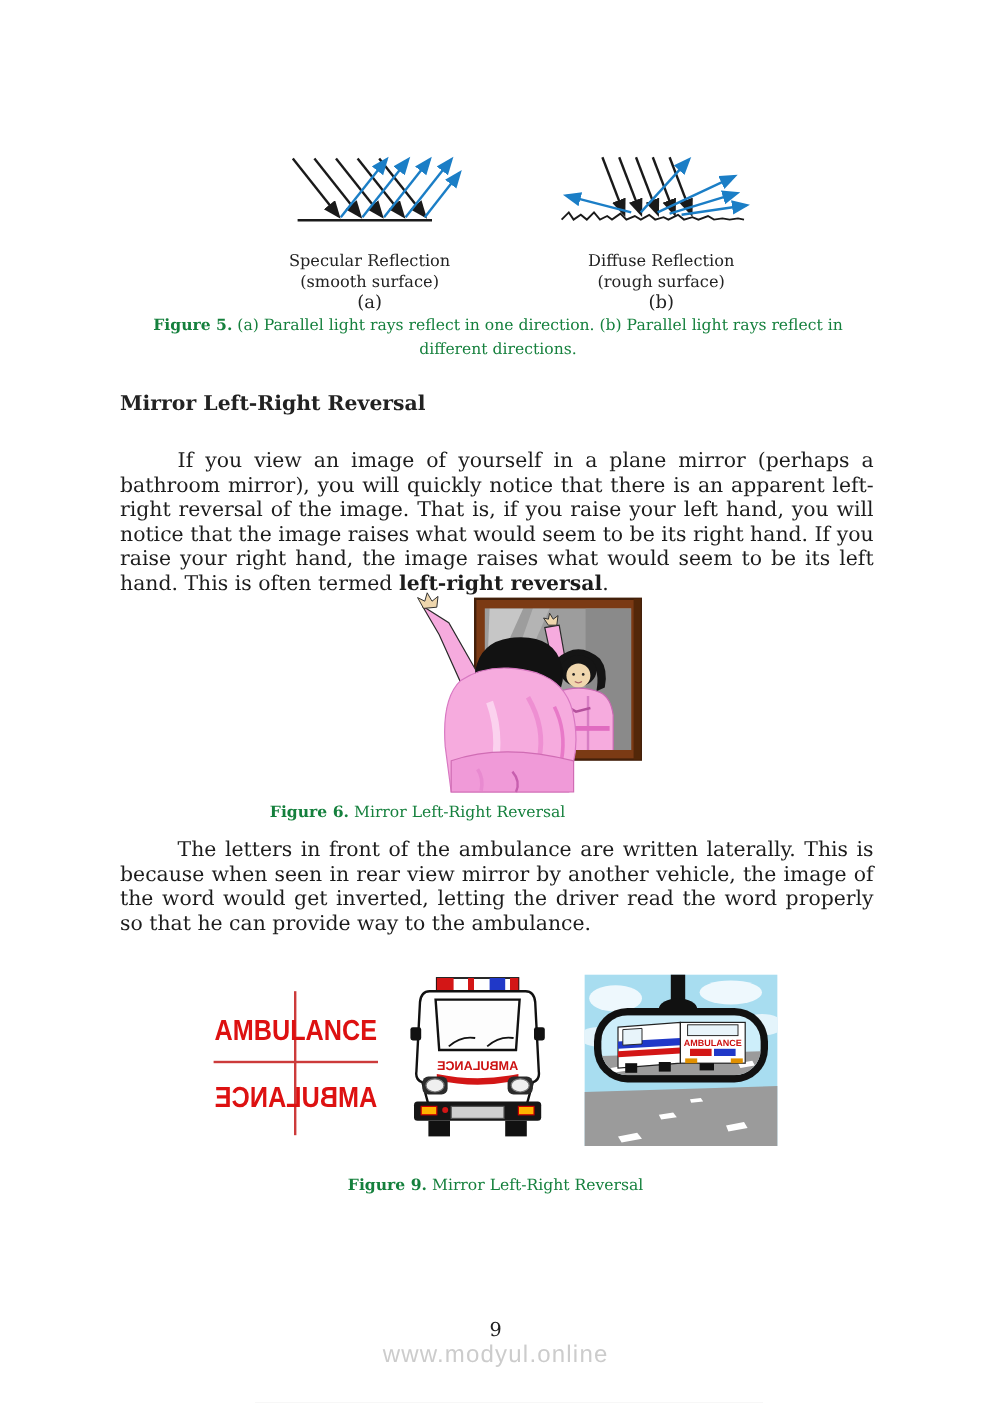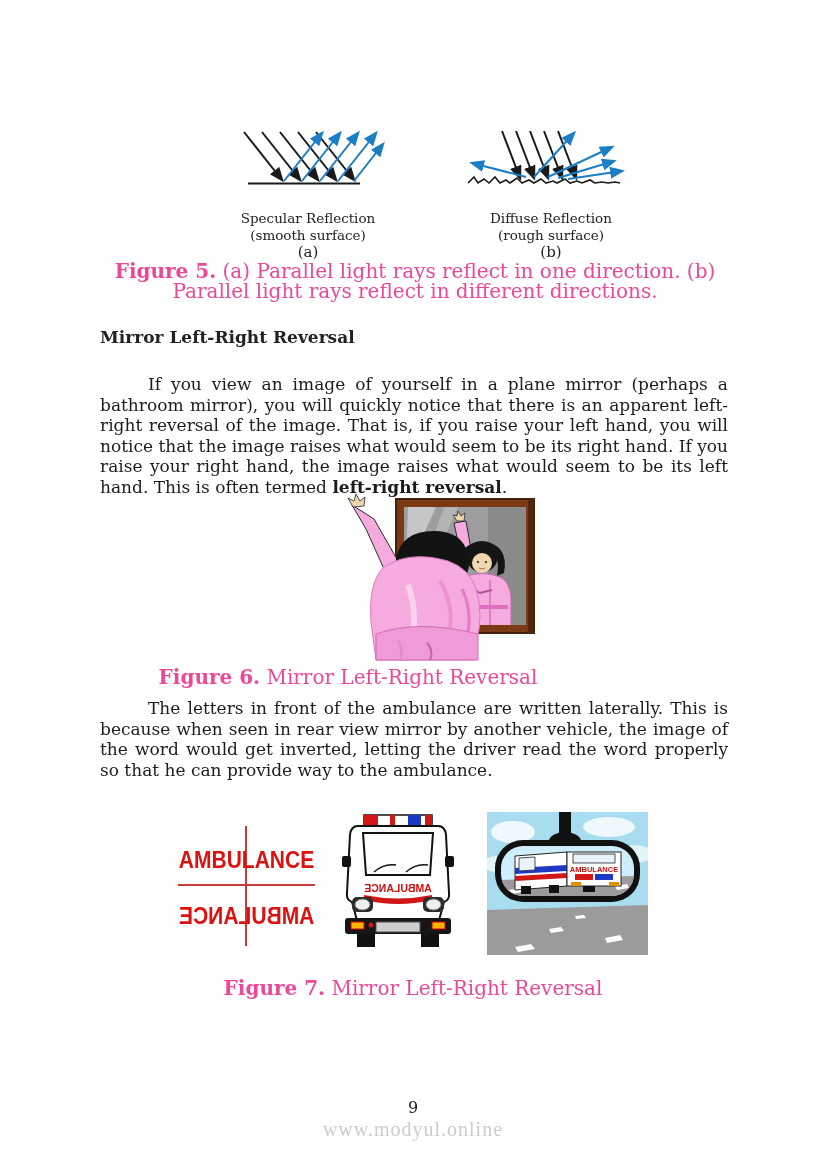--- a/index.html
+++ b/index.html
@@ -12,7 +12,7 @@
   .center{text-align:center;}
   .diagram-label{font-size:13.5px;line-height:17px;text-align:center;color:#222;}
   .diagram-label .tag{font-size:15px;}
-  .fig-caption{font-size:20px;line-height:19.5px;color:#ec4899;}
+  .fig-caption{font-size:13px;line-height:19.5px;color:#15803d;}
   .fig-caption b{font-weight:bold;}
   .heading{font-size:17px;font-weight:bold;color:#222;}
   .body-text{font-size:17px;line-height:20.6px;text-align:justify;color:#1c1c1c;}

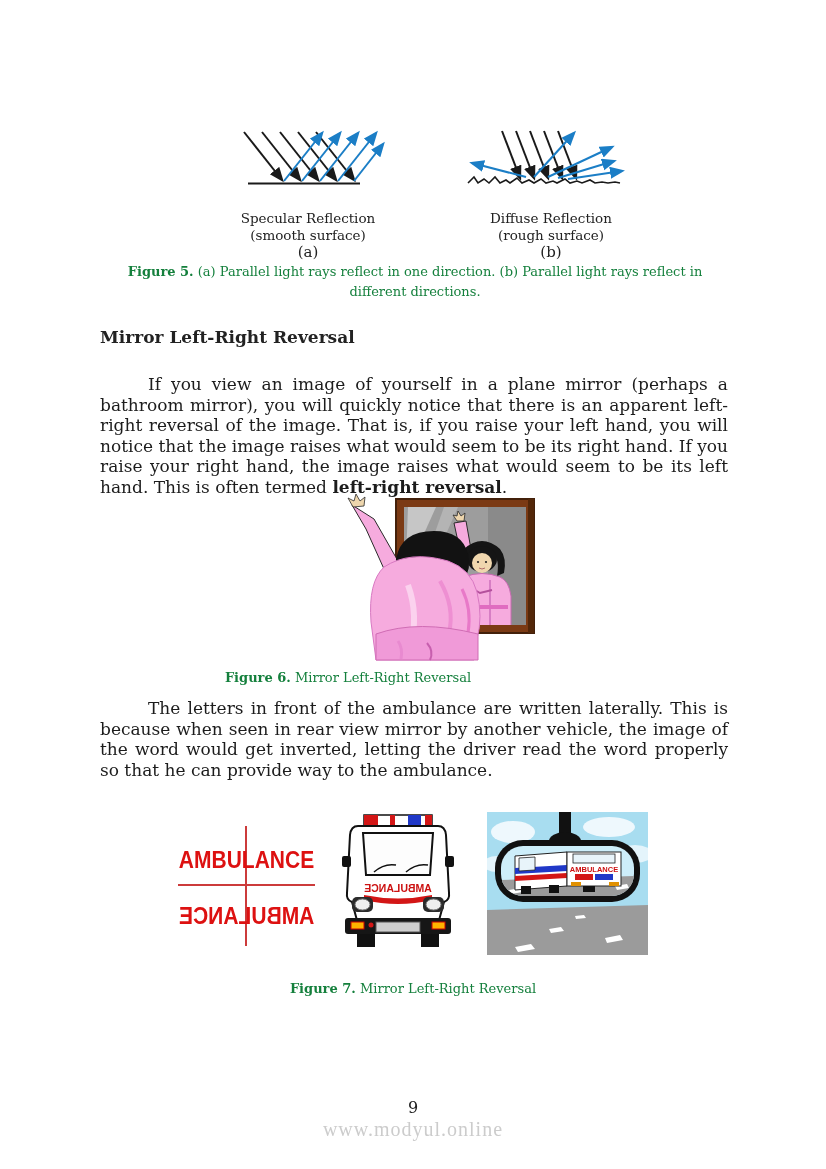--- a/index.html
+++ b/index.html
@@ -258,7 +258,7 @@
   </svg>
 
   <div class="abs fig-caption center" style="left:0;top:979px;width:826px;">
-    <b>Figure 7.</b><span> Mirror Left-Right Reversal</span>
+    <b>Figure 9.</b><span> Mirror Left-Right Reversal</span>
   </div>
 
   <div class="abs page-number center" style="left:0;top:1098px;width:826px;">9</div>

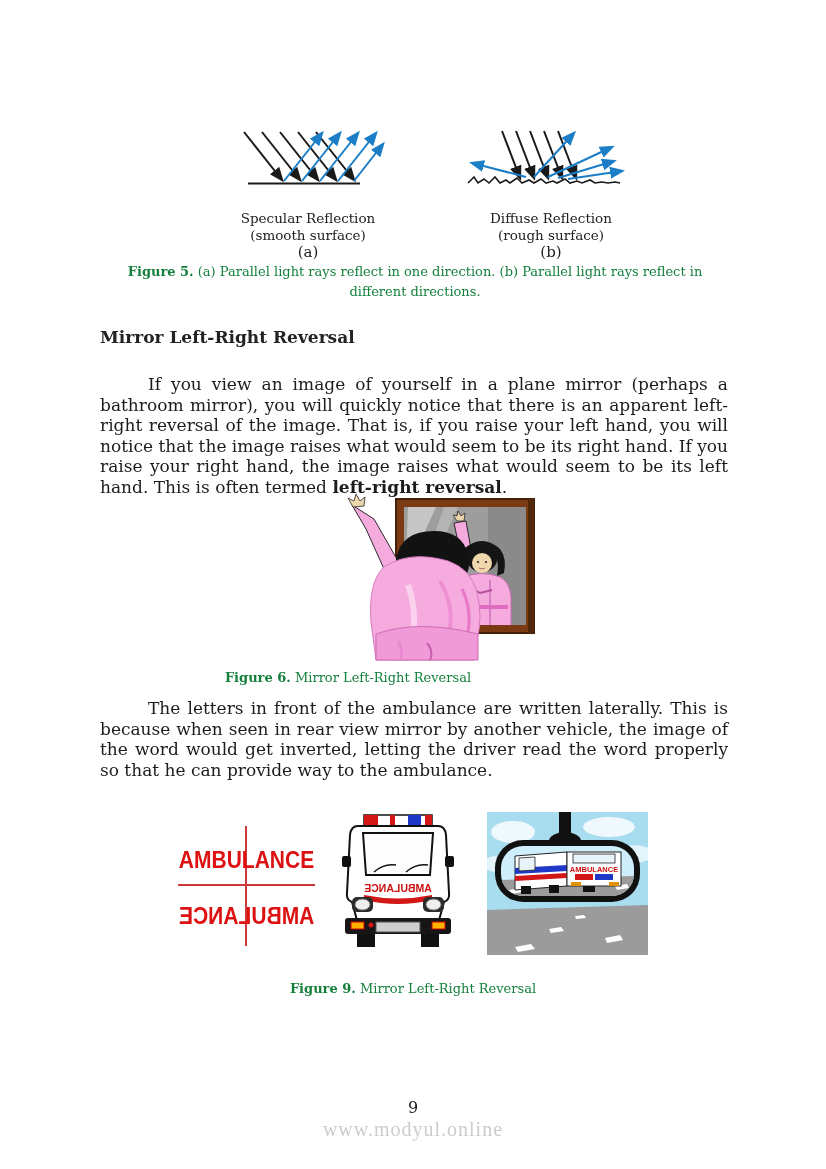--- a/index.html
+++ b/index.html
@@ -27,7 +27,7 @@
   .redline-h{position:absolute;height:1.5px;background:#cc3b3b;}
   .page-number{font-size:16px;color:#222;}
   .watermark{
-    font-family:Liberation Serif, serif;font-size:20px;
+    font-family:Liberation Sans, sans-serif;font-size:20px;
     color:#cccccc;letter-spacing:1px;
   }
   svg text.amb-small{font-family:"Liberation Sans",sans-serif;font-weight:bold;fill:#cc1111;}

